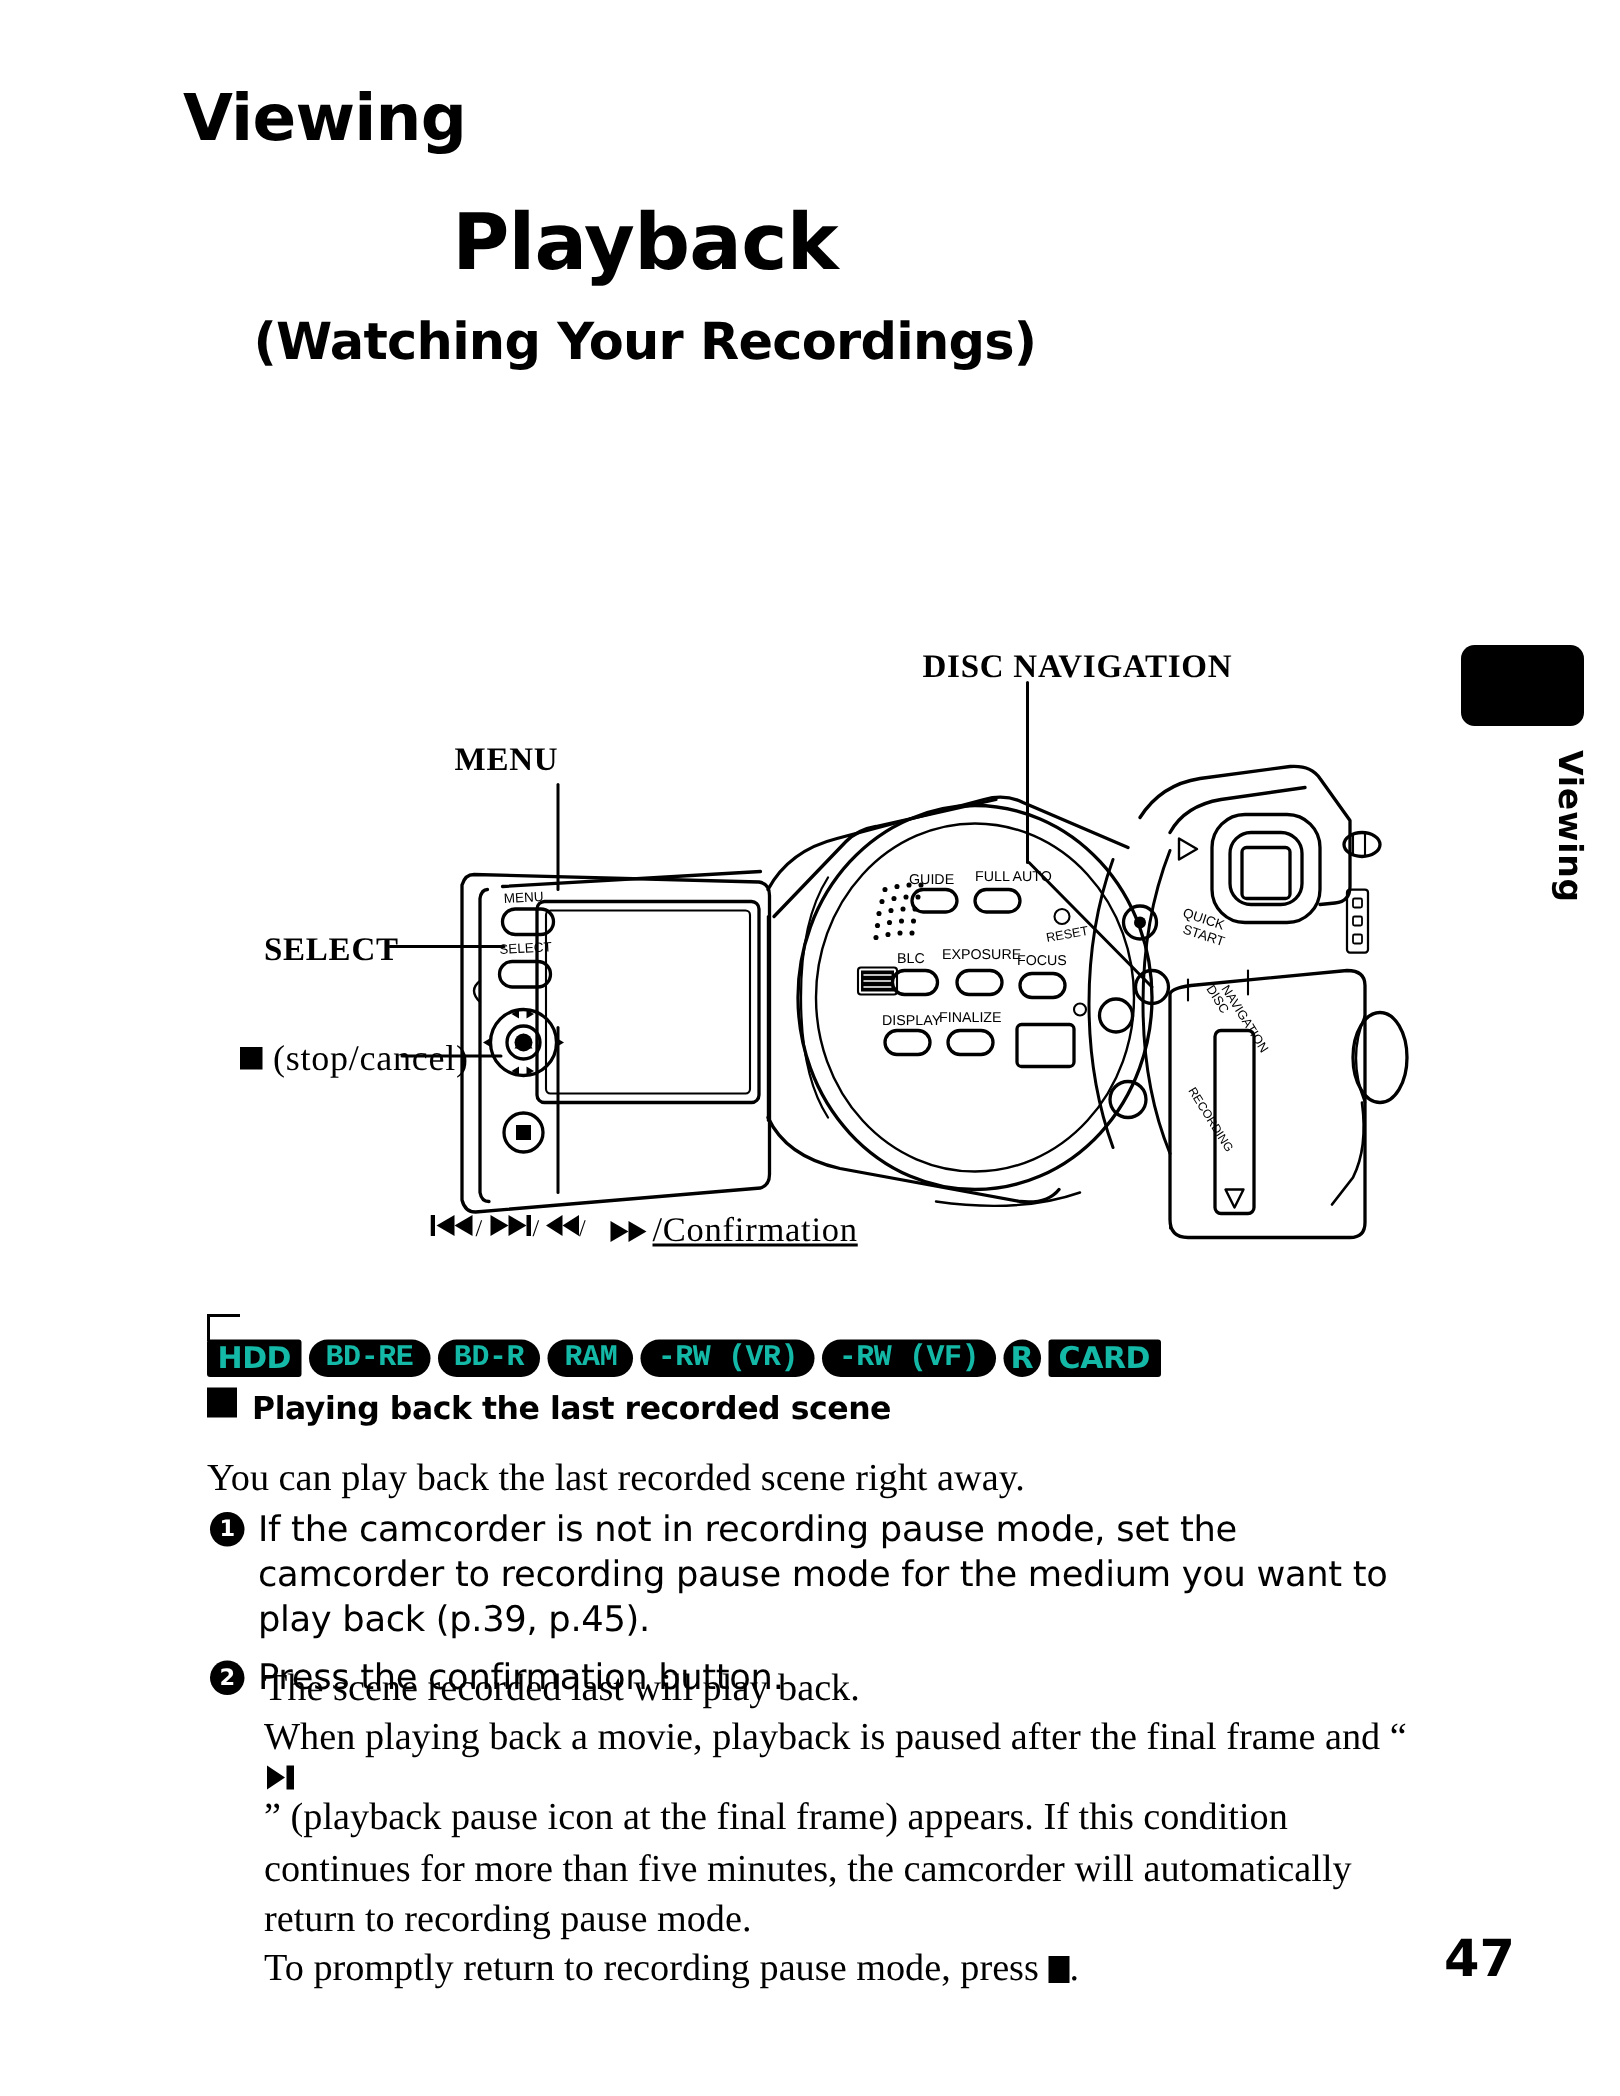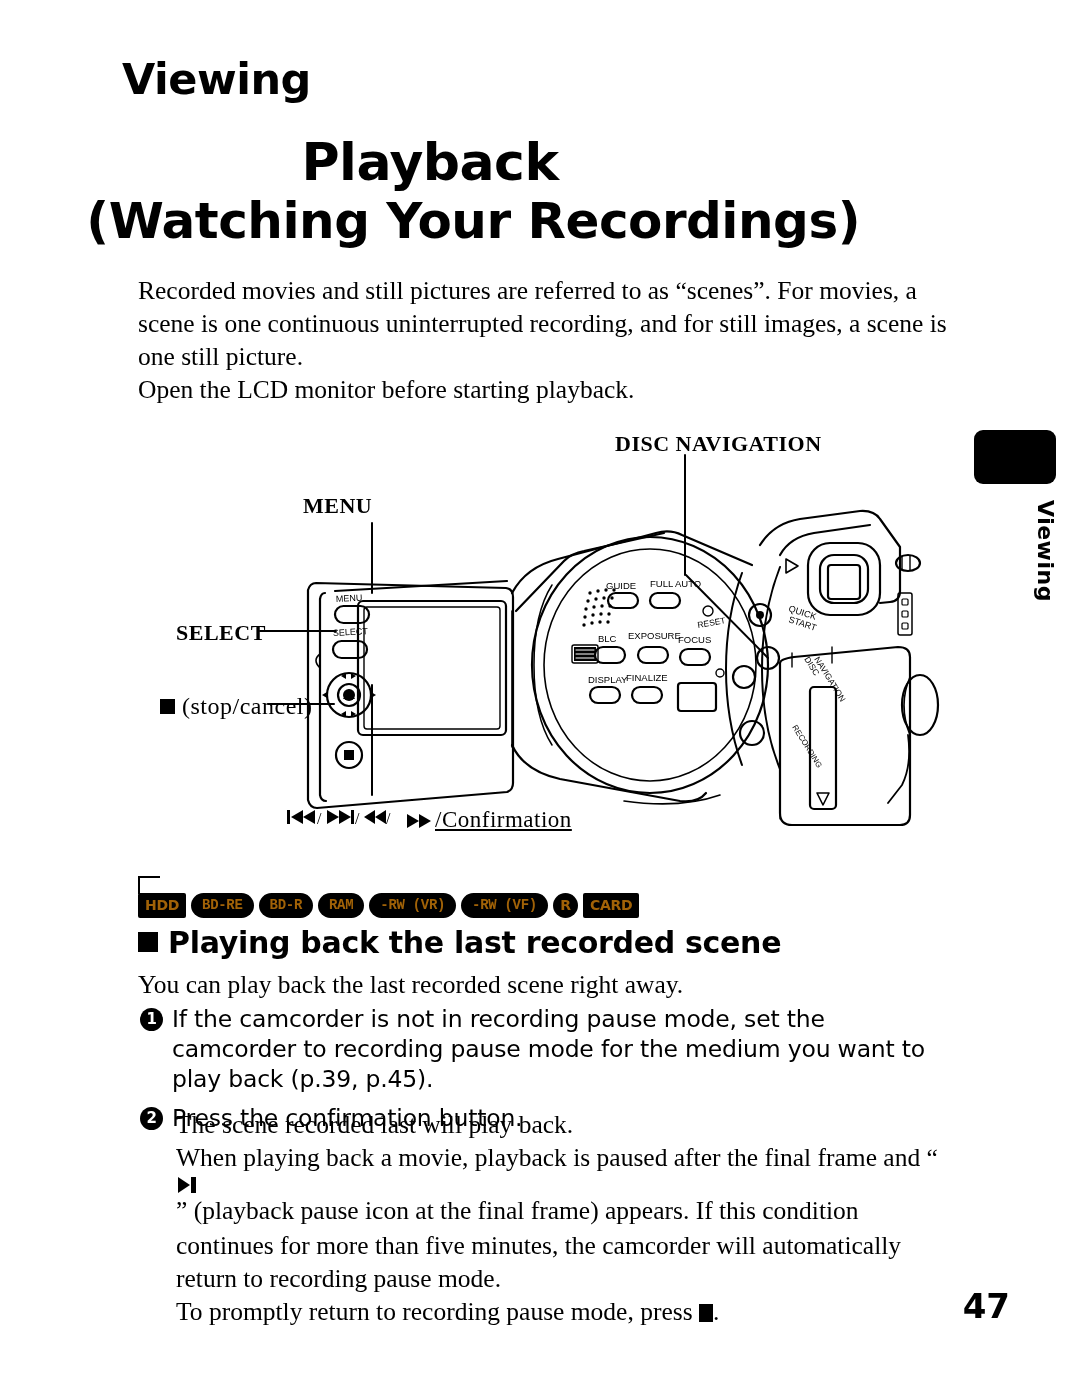--- a/index.html
+++ b/index.html
@@ -24,7 +24,7 @@
     font-weight:bold;font-size:52px;line-height:1.08;
     letter-spacing:-0.5px;
   }
-  .doc-title .l2{display:block;font-size:50px;margin-top:4px;text-align:right;}
+  .doc-title .l2{display:block;font-size:34px;margin-top:20px;}
 
   
   .intro{

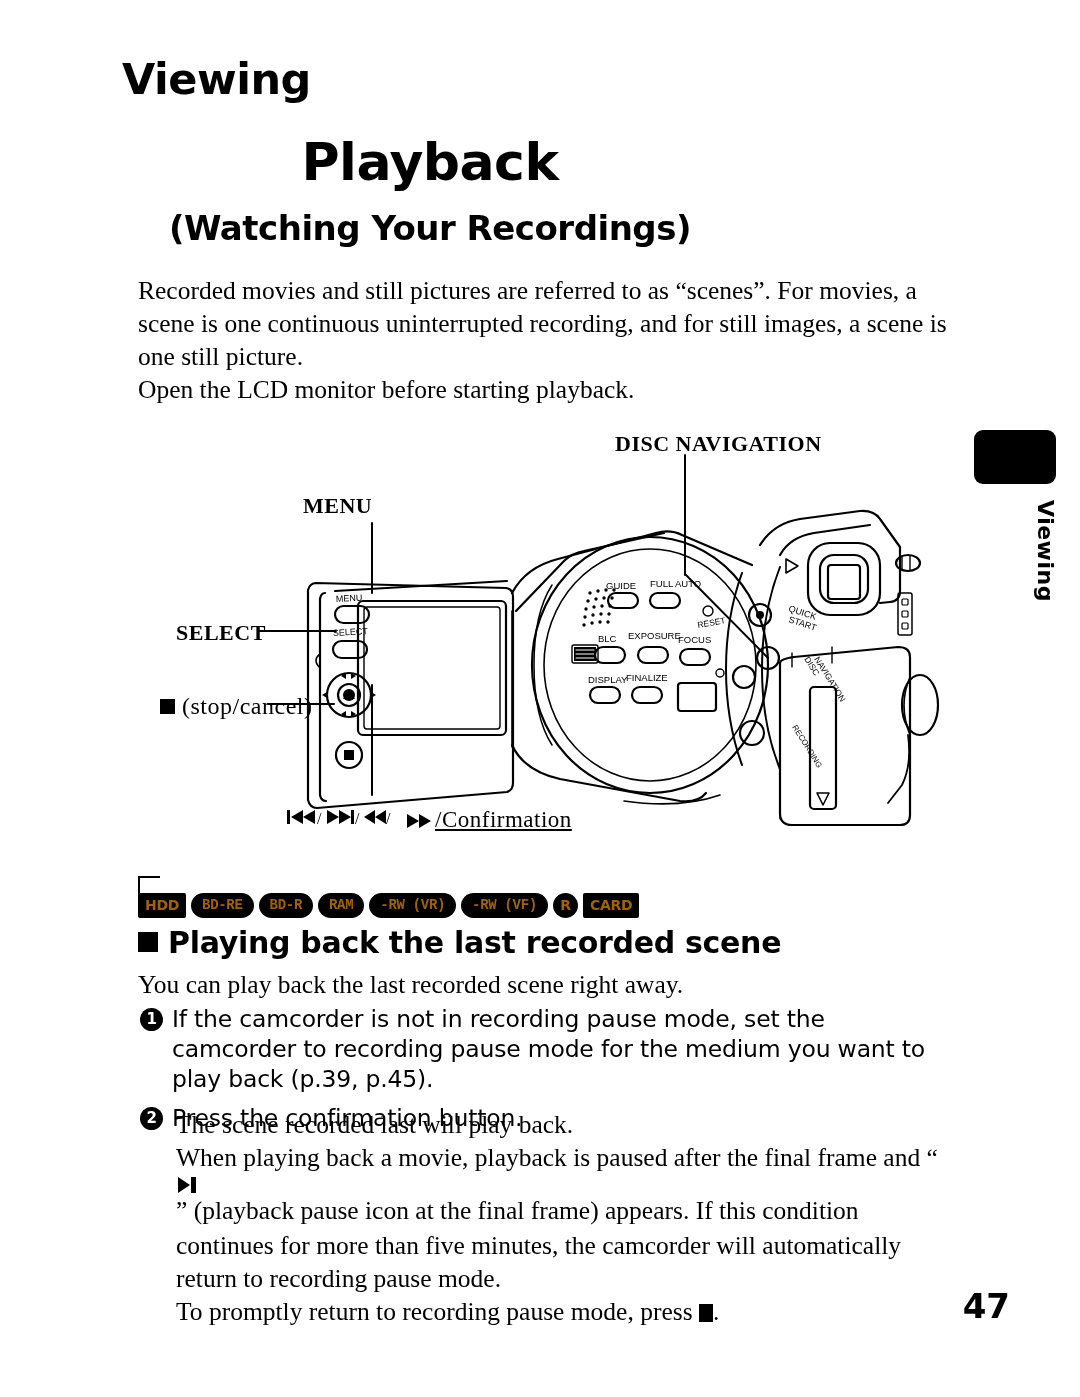--- a/index.html
+++ b/index.html
@@ -162,10 +162,6 @@
     <span class="l2">(Watching Your Recordings)</span>
   </div>
 
-  <div class="intro">
-    <p>Recorded movies and still pictures are referred to as “scenes”. For movies, a scene is one continuous uninterrupted recording, and for still images, a scene is one still picture.</p>
-    <p>Open the LCD monitor before starting playback.</p>
-  </div>
 
   <div class="side-tab"></div>
   <div class="side-tab-label">Viewing</div>

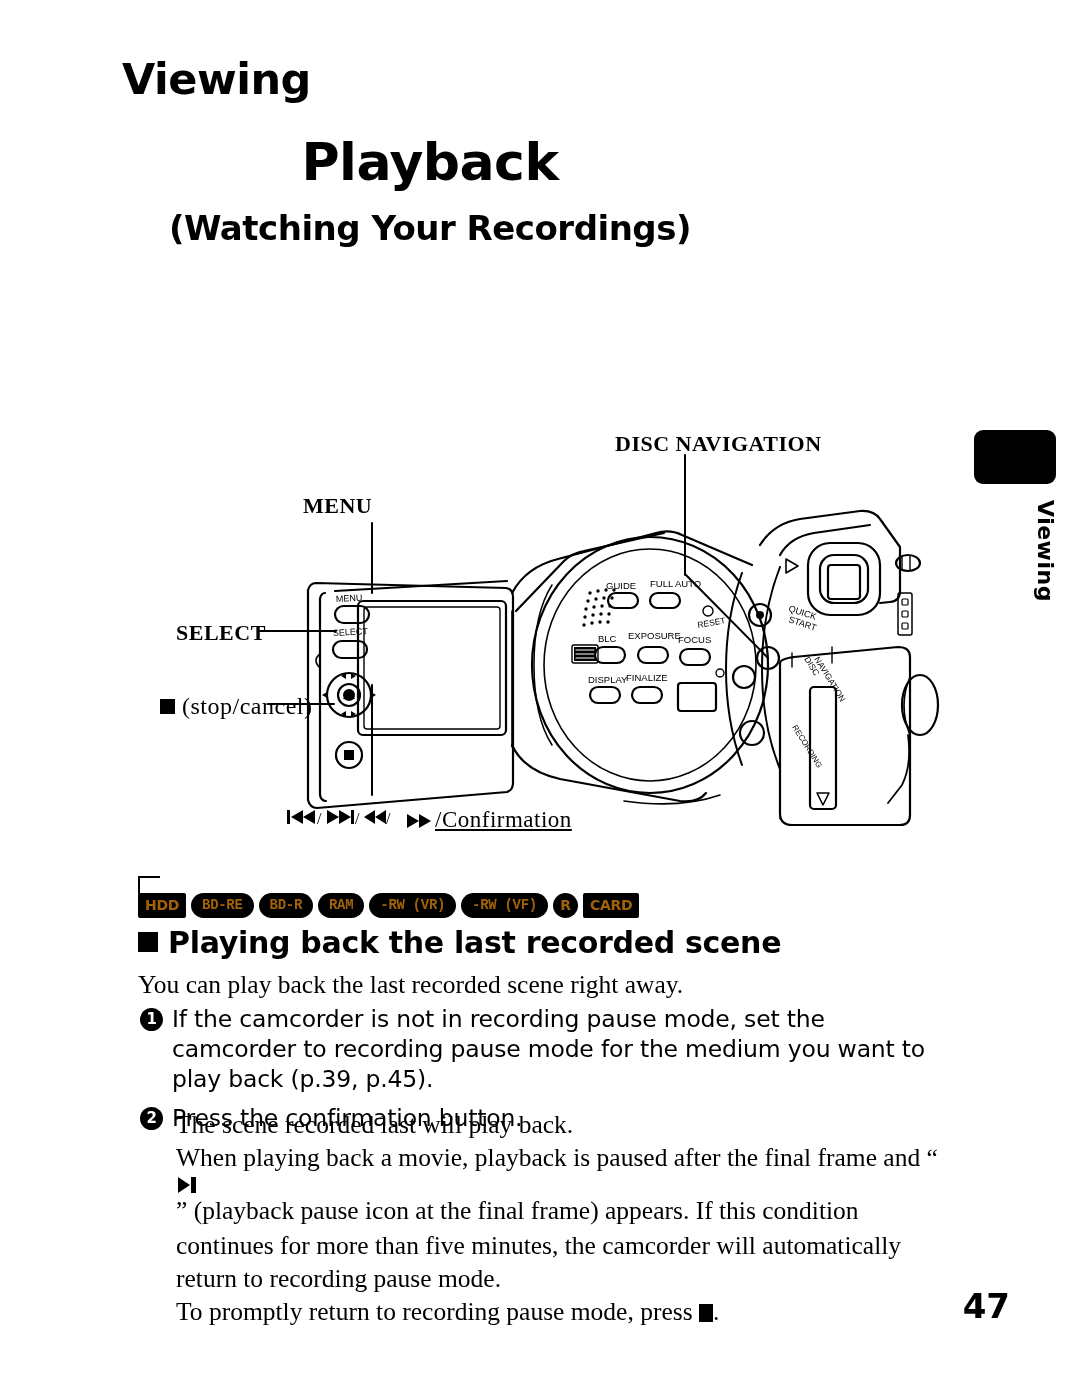--- a/index.html
+++ b/index.html
@@ -81,9 +81,9 @@
     width:22px;height:2px;background:#000;
   }
   .badge{
-    background:#000;color:#a16207;
-    font-family:"DejaVu Sans", sans-serif;
-    font-weight:bold;font-size:14px;
+    background:#000;color:#14b8a6;
+    font-family:"DejaVu Sans", sans-serif;
+    font-weight:bold;font-size:20px;
     height:25px;line-height:25px;
     padding:0 7px;white-space:nowrap;
     letter-spacing:-0.3px;

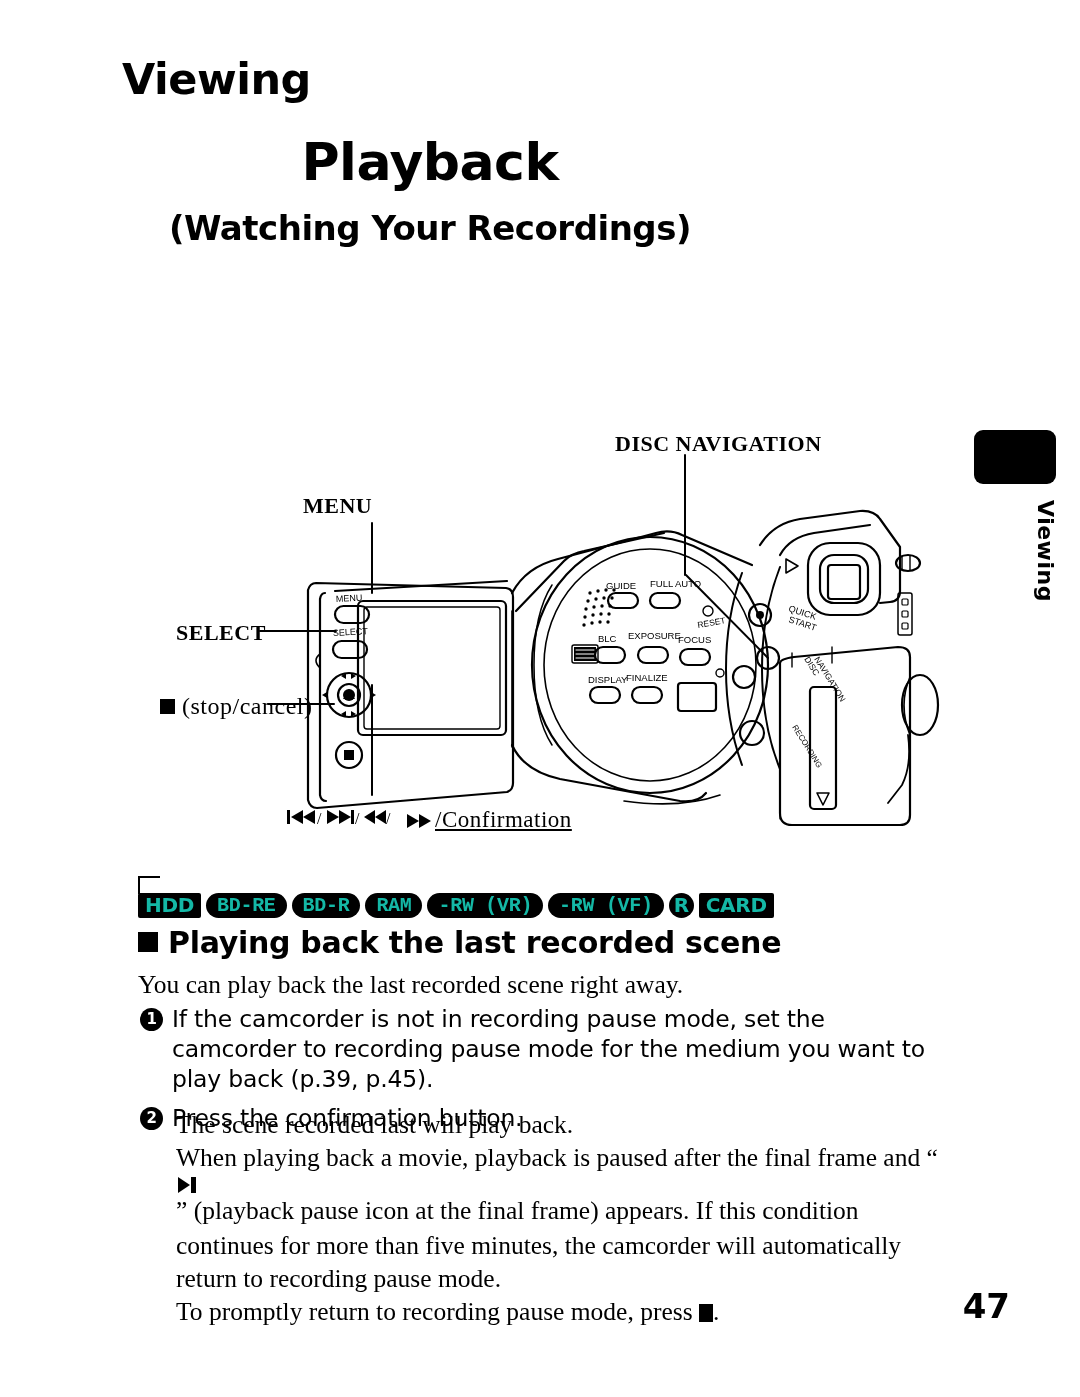--- a/index.html
+++ b/index.html
@@ -96,7 +96,7 @@
   .sec-head{
     position:absolute;left:138px;top:925px;
     font-family:"DejaVu Sans", sans-serif;
-    font-weight:bold;font-size:30px;letter-spacing:-0.3px;
+    font-weight:bold;font-size:21px;letter-spacing:-0.3px;
     white-space:nowrap;
   }
   .sec-head .sq{

